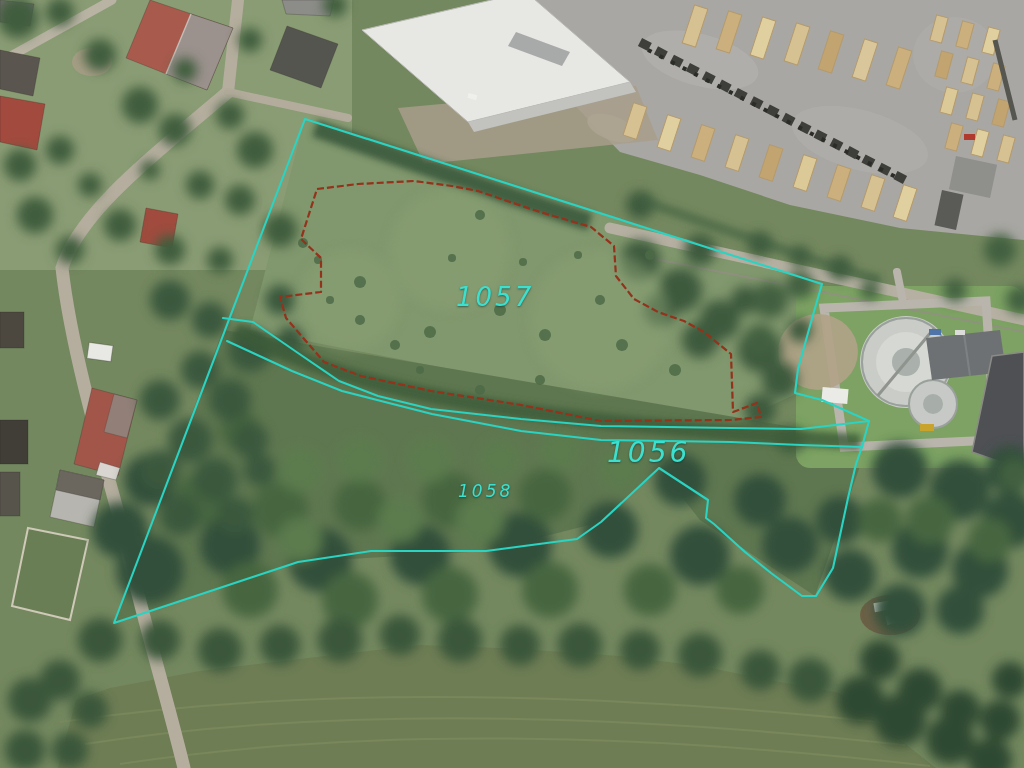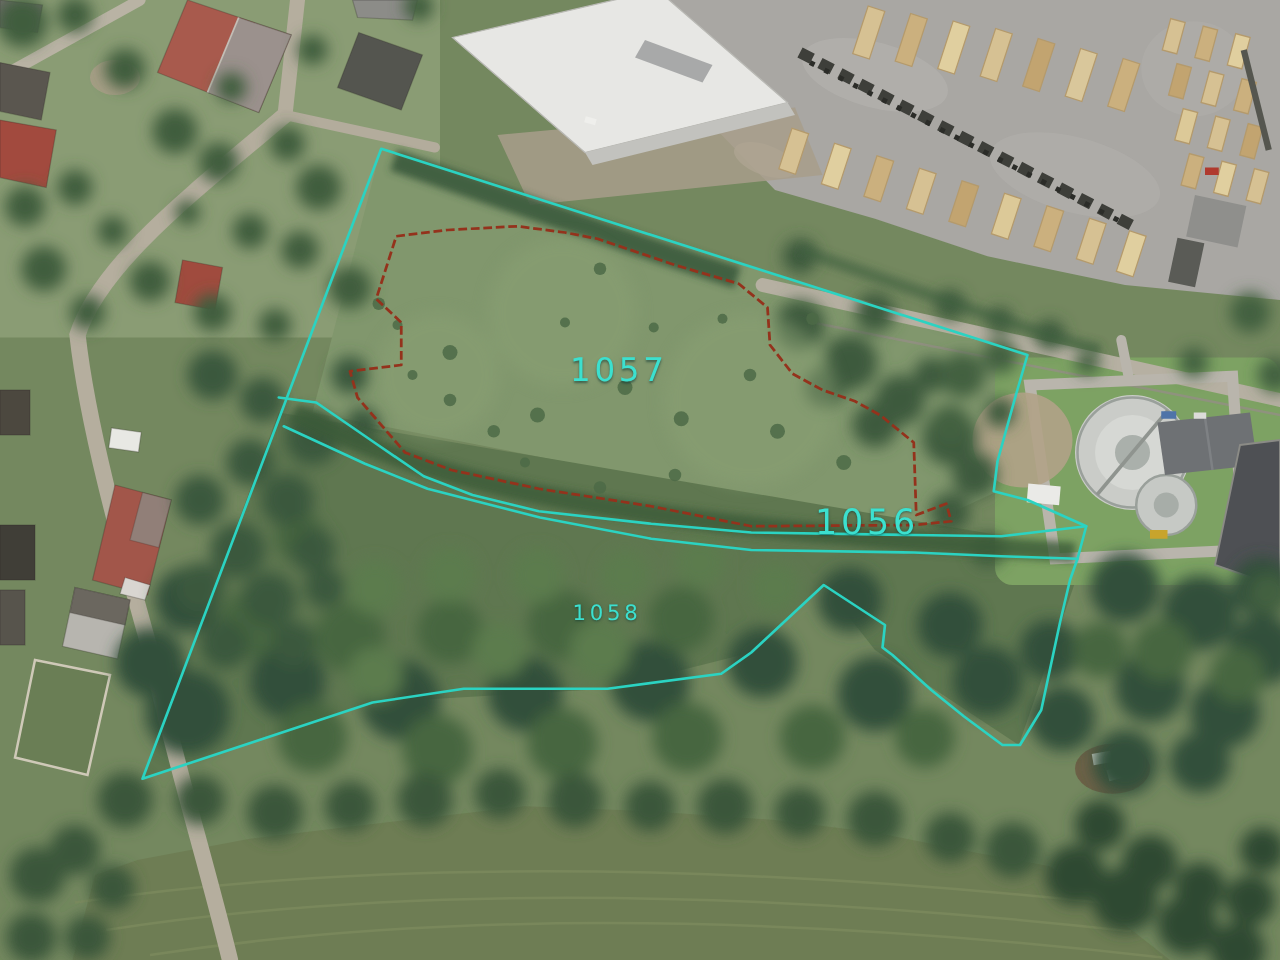--- a/index.html
+++ b/index.html
@@ -6,7 +6,7 @@
   .stage{position:relative;width:1024px;height:768px;overflow:hidden;
          font-family:"DejaVu Sans",sans-serif;}
   .stage svg{position:absolute;left:0;top:0;}
-  .lbl{position:absolute;letter-spacing:3px;
+  .lbl{position:absolute;font-style:italic;letter-spacing:3px;
        text-shadow:0 1px 2px rgba(0,45,45,.55);user-select:none;}
   .lbl-1057{left:456px;top:282px;font-size:26px;}
   .lbl-1056{left:607px;top:401px;font-size:28px;margin-left:45px;}

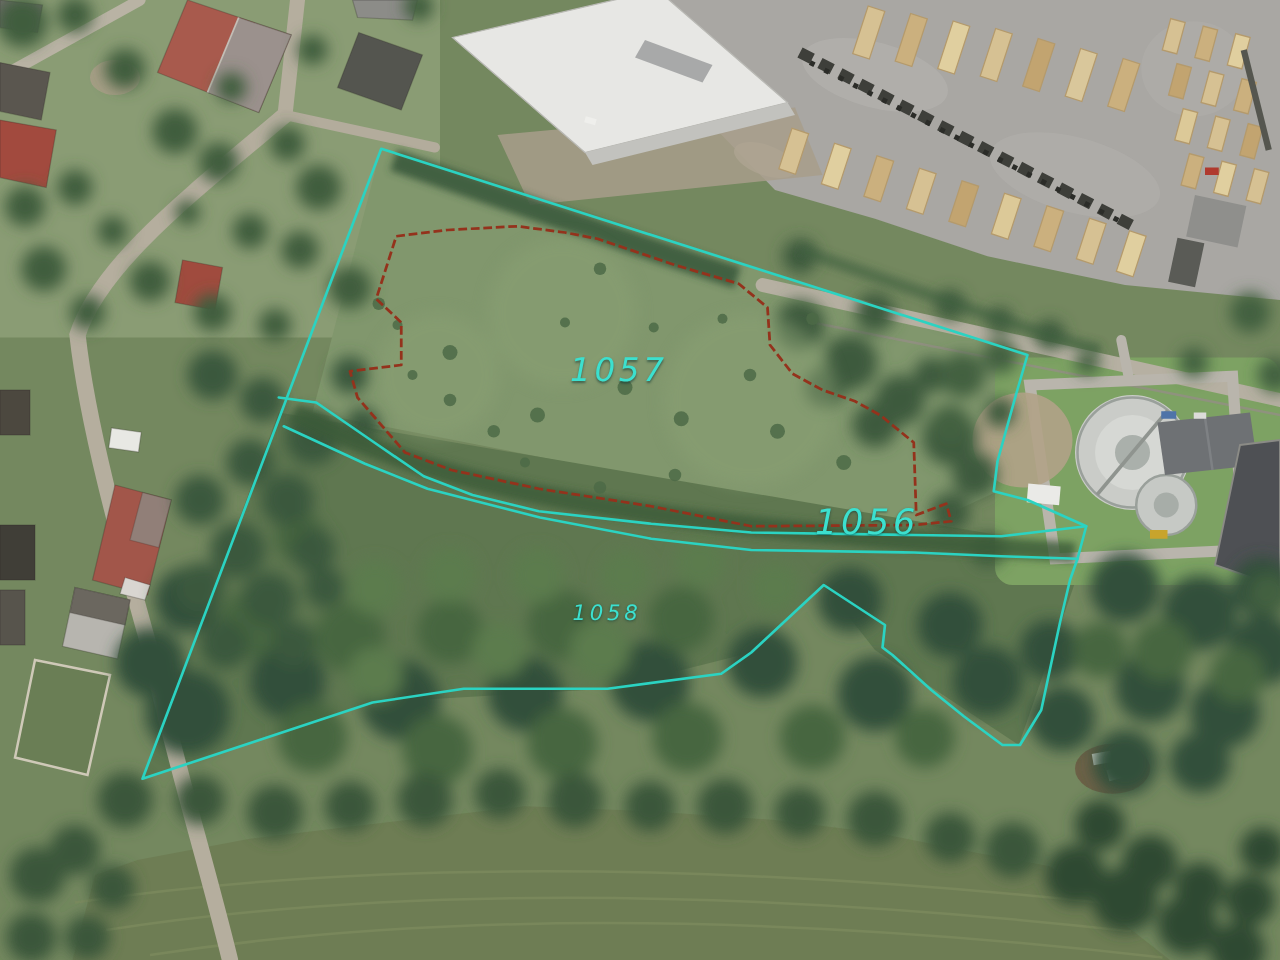--- a/index.html
+++ b/index.html
@@ -9,7 +9,7 @@
   .lbl{position:absolute;font-style:italic;letter-spacing:3px;
        text-shadow:0 1px 2px rgba(0,45,45,.55);user-select:none;}
   .lbl-1057{left:456px;top:282px;font-size:26px;}
-  .lbl-1056{left:607px;top:401px;font-size:28px;margin-left:45px;}
+  .lbl-1056{left:607px;top:436px;font-size:28px;}
   .lbl-1058{left:458px;top:481px;font-size:17px;}
   .cadline{fill:none;stroke-width:2.1;stroke-linejoin:round;stroke-linecap:round;}
   .redline{fill:none;stroke-width:2.2;stroke-dasharray:7 3;stroke-linejoin:round;}

